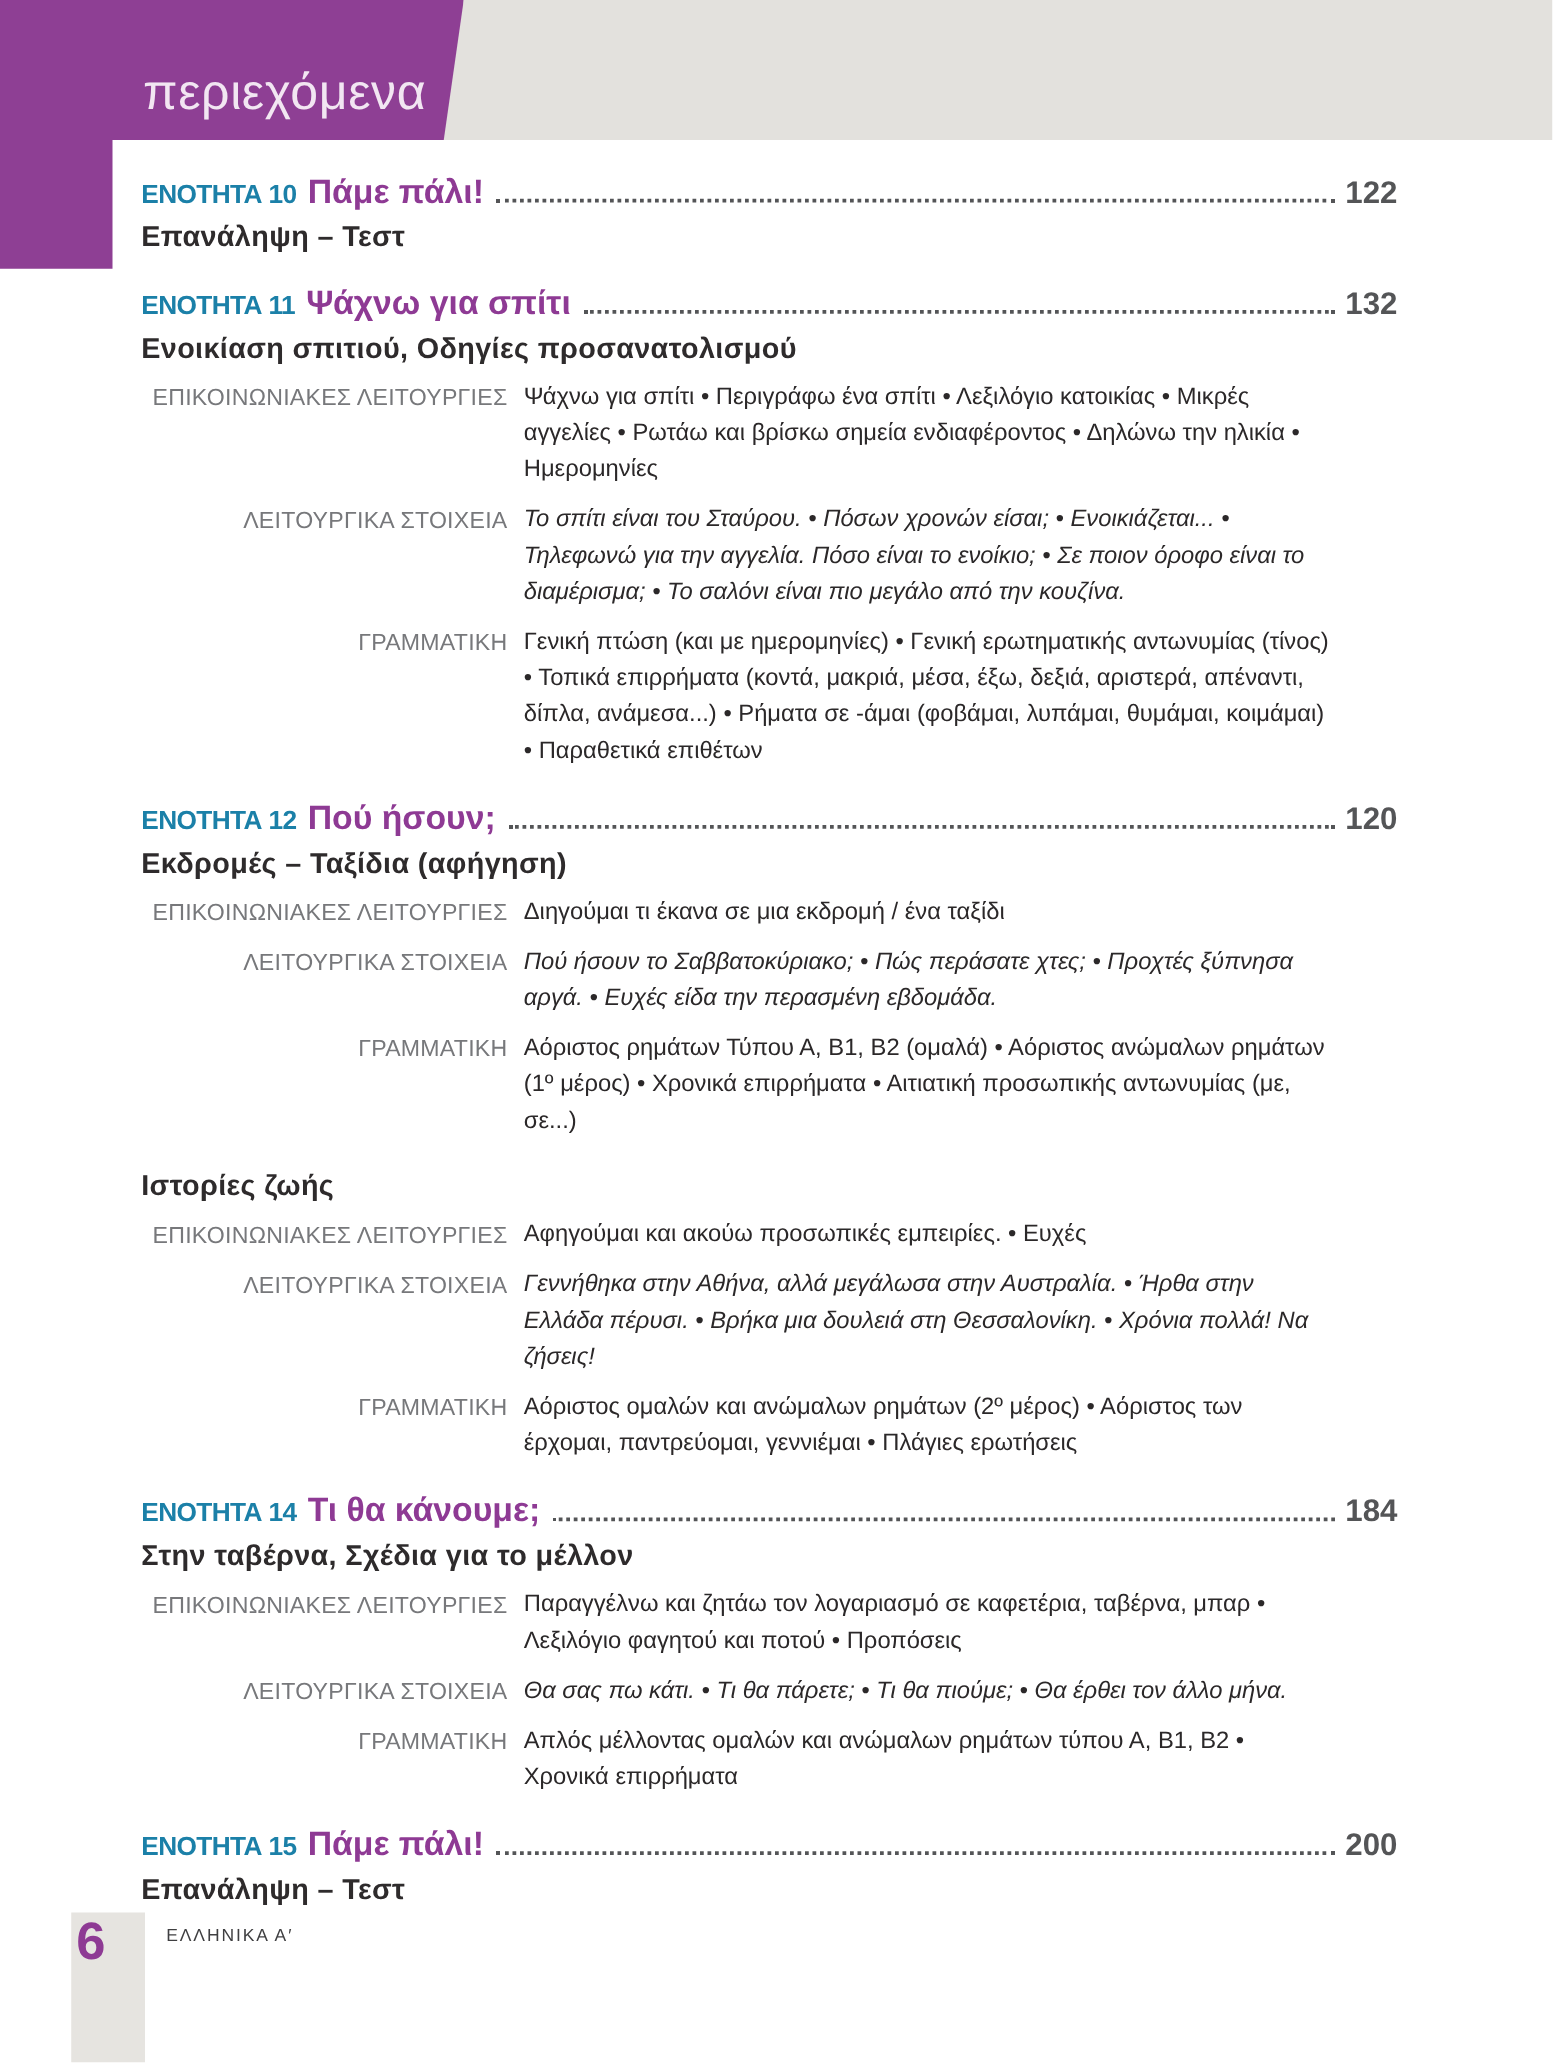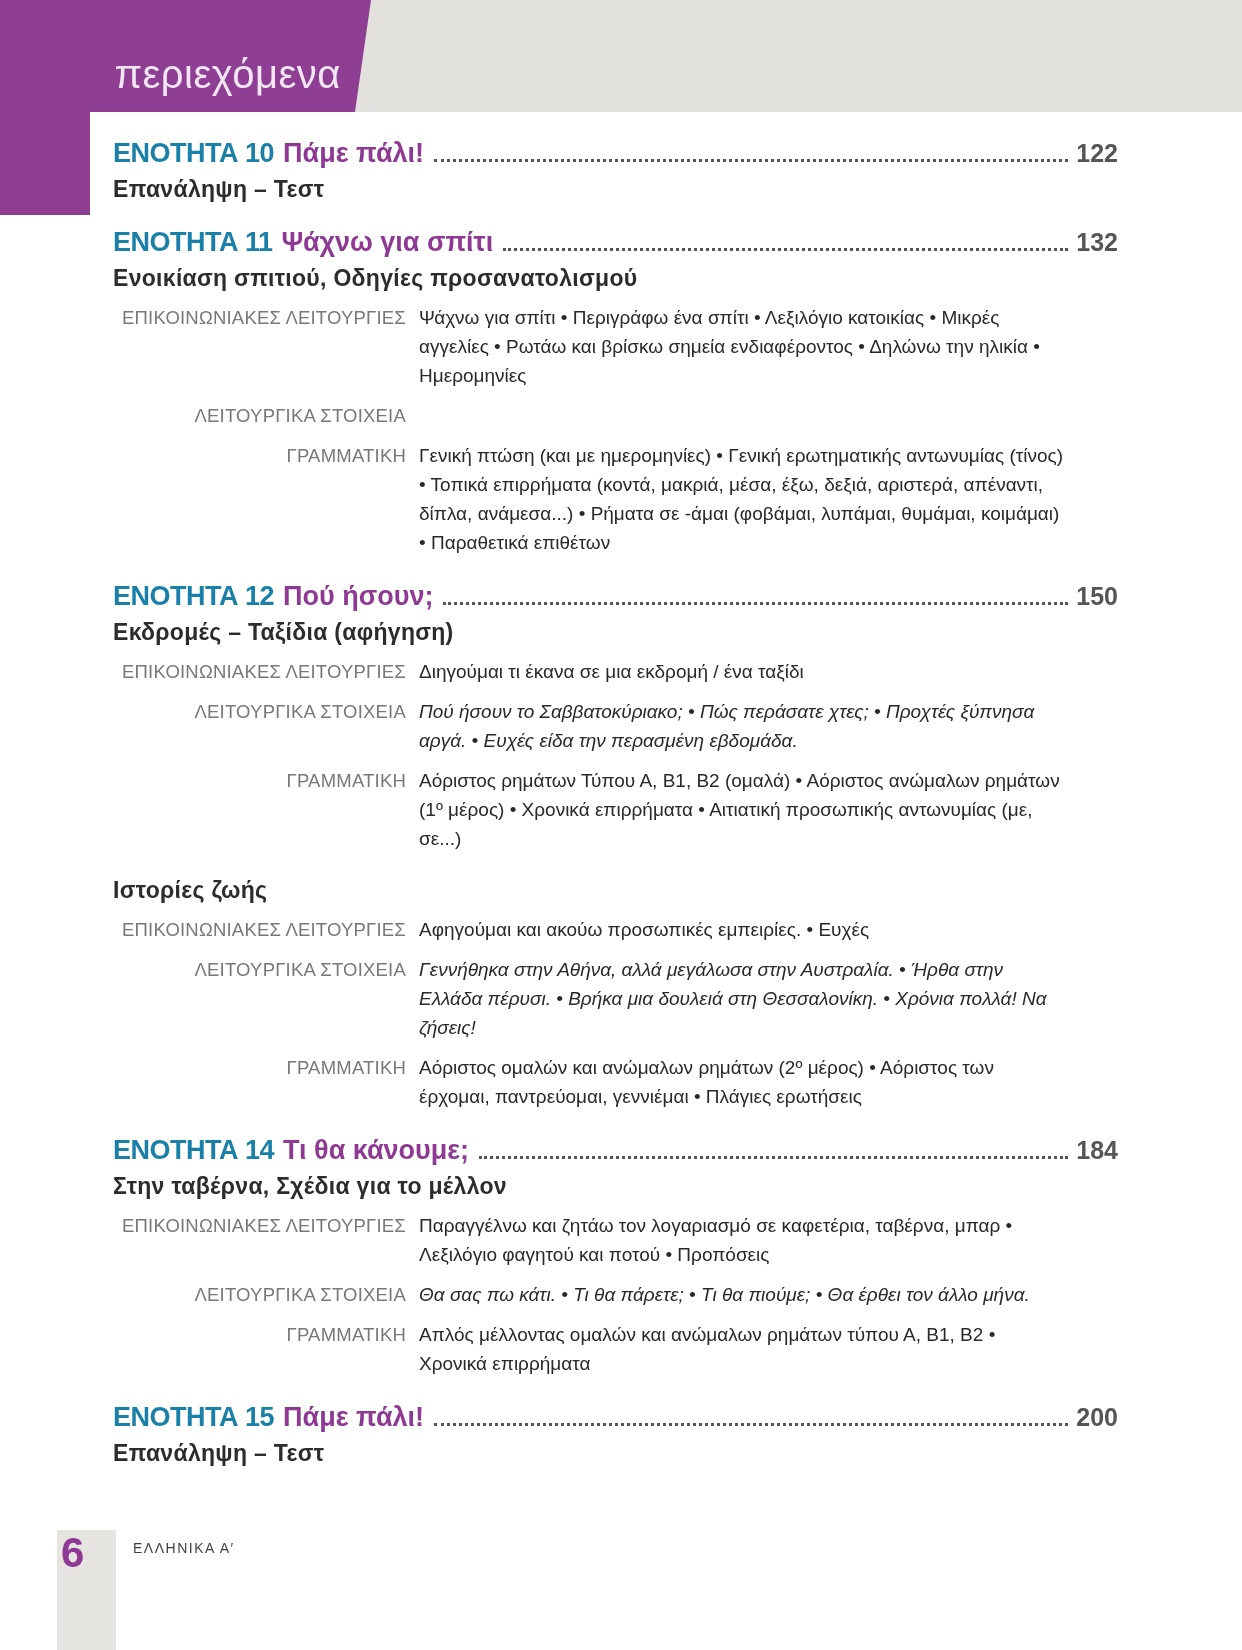--- a/index.html
+++ b/index.html
@@ -34,7 +34,7 @@
   main{position:absolute;left:113px;top:138px;width:1005px;}
   .toc-section{margin-bottom:24px;}
   .heading{display:flex;align-items:baseline;}
-  .unit{color:var(--teal);font-weight:bold;font-size:27px;letter-spacing:-0.5px;white-space:nowrap;}
+  .unit{color:var(--teal);font-weight:bold;font-size:21px;letter-spacing:-0.5px;white-space:nowrap;}
   .title{color:var(--purple-text);font-weight:bold;font-size:27px;margin-left:9px;white-space:nowrap;}
   .leader{flex:1;margin:0 8px 0 10px;border-bottom:3px dotted var(--num-gray);height:20px;}
   .pagenum{color:var(--num-gray);font-weight:bold;font-size:25px;white-space:nowrap;}

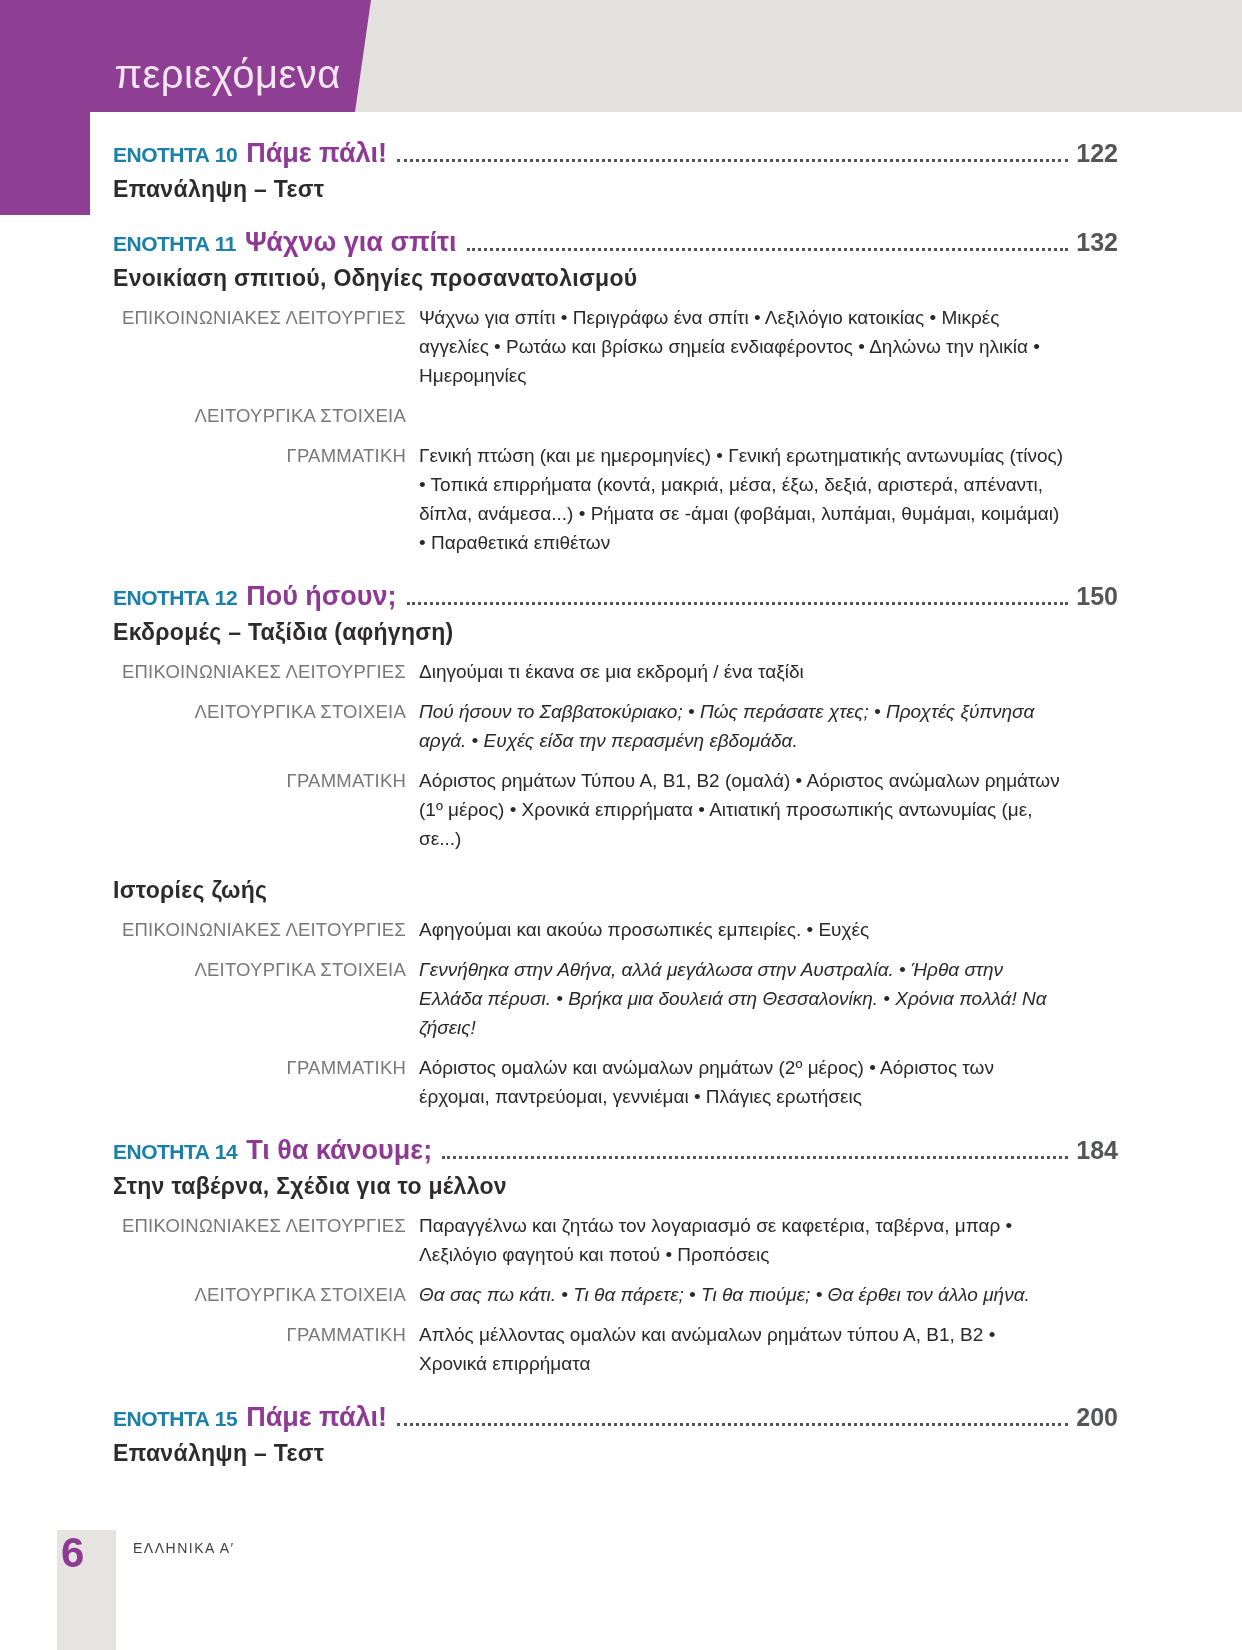--- a/index.html
+++ b/index.html
@@ -86,6 +86,7 @@
   </div>
         <div class="row italic">
     <div class="row-label">ΛΕΙΤΟΥΡΓΙΚΑ ΣΤΟΙΧΕΙΑ</div>
+    <div class="row-text">Το σπίτι είναι του Σταύρου. • Πόσων χρονών είσαι; • Ενοικιάζεται... • Τηλεφωνώ για την αγγελία. Πόσο είναι το ενοίκιο; • Σε ποιον όροφο είναι το διαμέρισμα; • Το σαλόνι είναι πιο μεγάλο από την κουζίνα.</div>
   </div>
         <div class="row">
     <div class="row-label">ΓΡΑΜΜΑΤΙΚΗ</div>

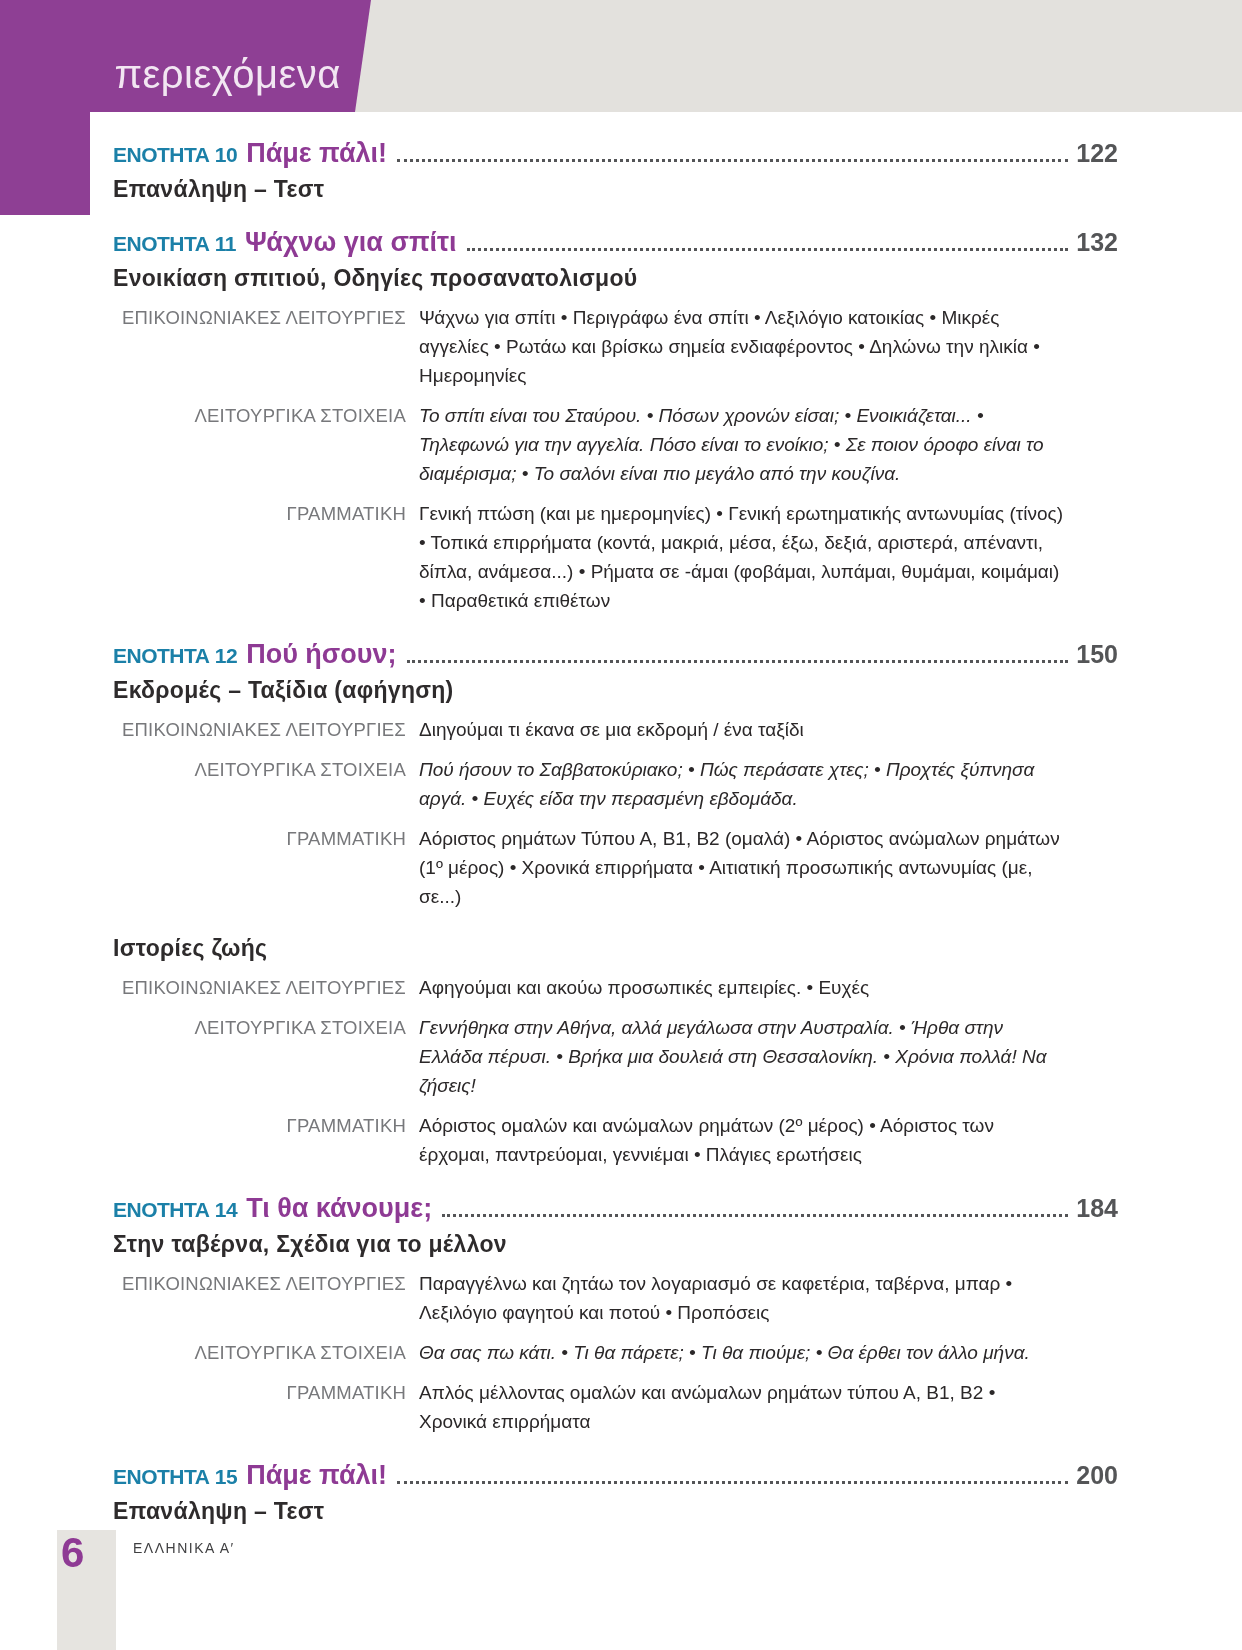--- a/index.html
+++ b/index.html
@@ -99,7 +99,7 @@
       <span class="unit">ΕΝΟΤΗΤΑ 12</span>
       <span class="title">Πού ήσουν;</span>
       <span class="leader"></span>
-      <span class="pagenum">150</span>
+      <span class="pagenum">120</span>
     </div>
     <div class="subtitle">Εκδρομές – Ταξίδια (αφήγηση)</div>
     <div class="rows">

